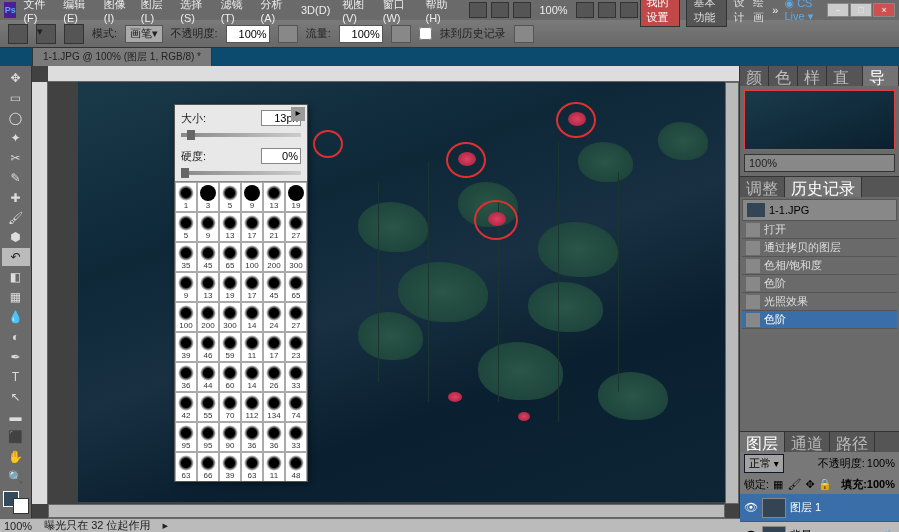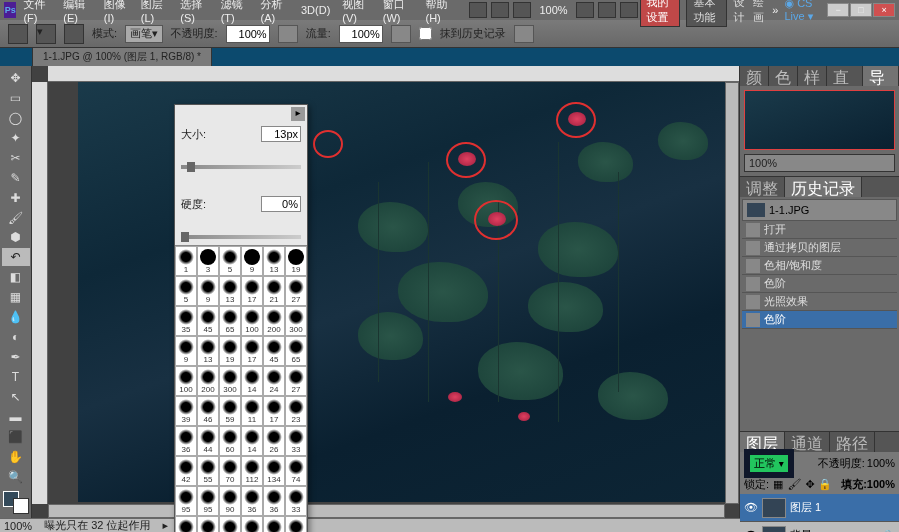--- a/index.html
+++ b/index.html
@@ -50,7 +50,7 @@
 
 .brush-panel{position:absolute;top:104px;left:174px;width:134px;background:#e8e8e8;border:1px solid #555;box-shadow:2px 2px 6px rgba(0,0,0,.4);z-index:50;}
 .brush-panel .close{position:absolute;top:2px;right:2px;width:14px;height:14px;background:#999;font-size:10px;text-align:center;}
-.brush-panel .row{padding:21px 6px;display:flex;align-items:center;gap:4px;}
+.brush-panel .row{padding:5px 6px;display:flex;align-items:center;gap:4px;}
 .brush-panel .row .l{flex:1;color:#222;}
 .brush-panel .row input{width:40px;height:16px;border:1px solid #888;text-align:right;padding:0 2px;}
 .brush-panel .sld{height:4px;background:linear-gradient(90deg,#888,#ccc);margin:2px 6px 6px;position:relative;}

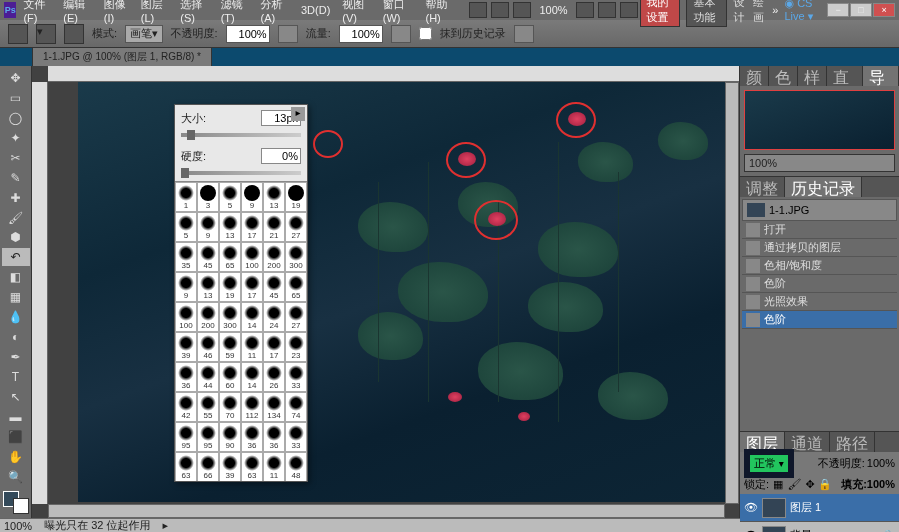--- a/index.html
+++ b/index.html
@@ -77,7 +77,7 @@
 .hist .sp{height:100px;}
 .layers{}
 .layers .ctrl{height:22px;display:flex;align-items:center;padding:0 4px;gap:4px;background:#787878;}
-.layers .ctrl .dd{background:#22c55e;border:6px solid #0f172a;padding:1px 4px;font-size:10px;}
+.layers .ctrl .dd{background:#a3a3a3;border:1px solid #0f172a;padding:1px 4px;font-size:10px;}
 .layers .ctrl .rt{margin-left:auto;display:flex;align-items:center;gap:2px;font-size:10px;}
 .layers .lock{height:20px;display:flex;align-items:center;padding:0 4px;gap:4px;background:#787878;font-size:10px;}
 .layers .lock .rt{margin-left:auto;font-weight:bold;}

